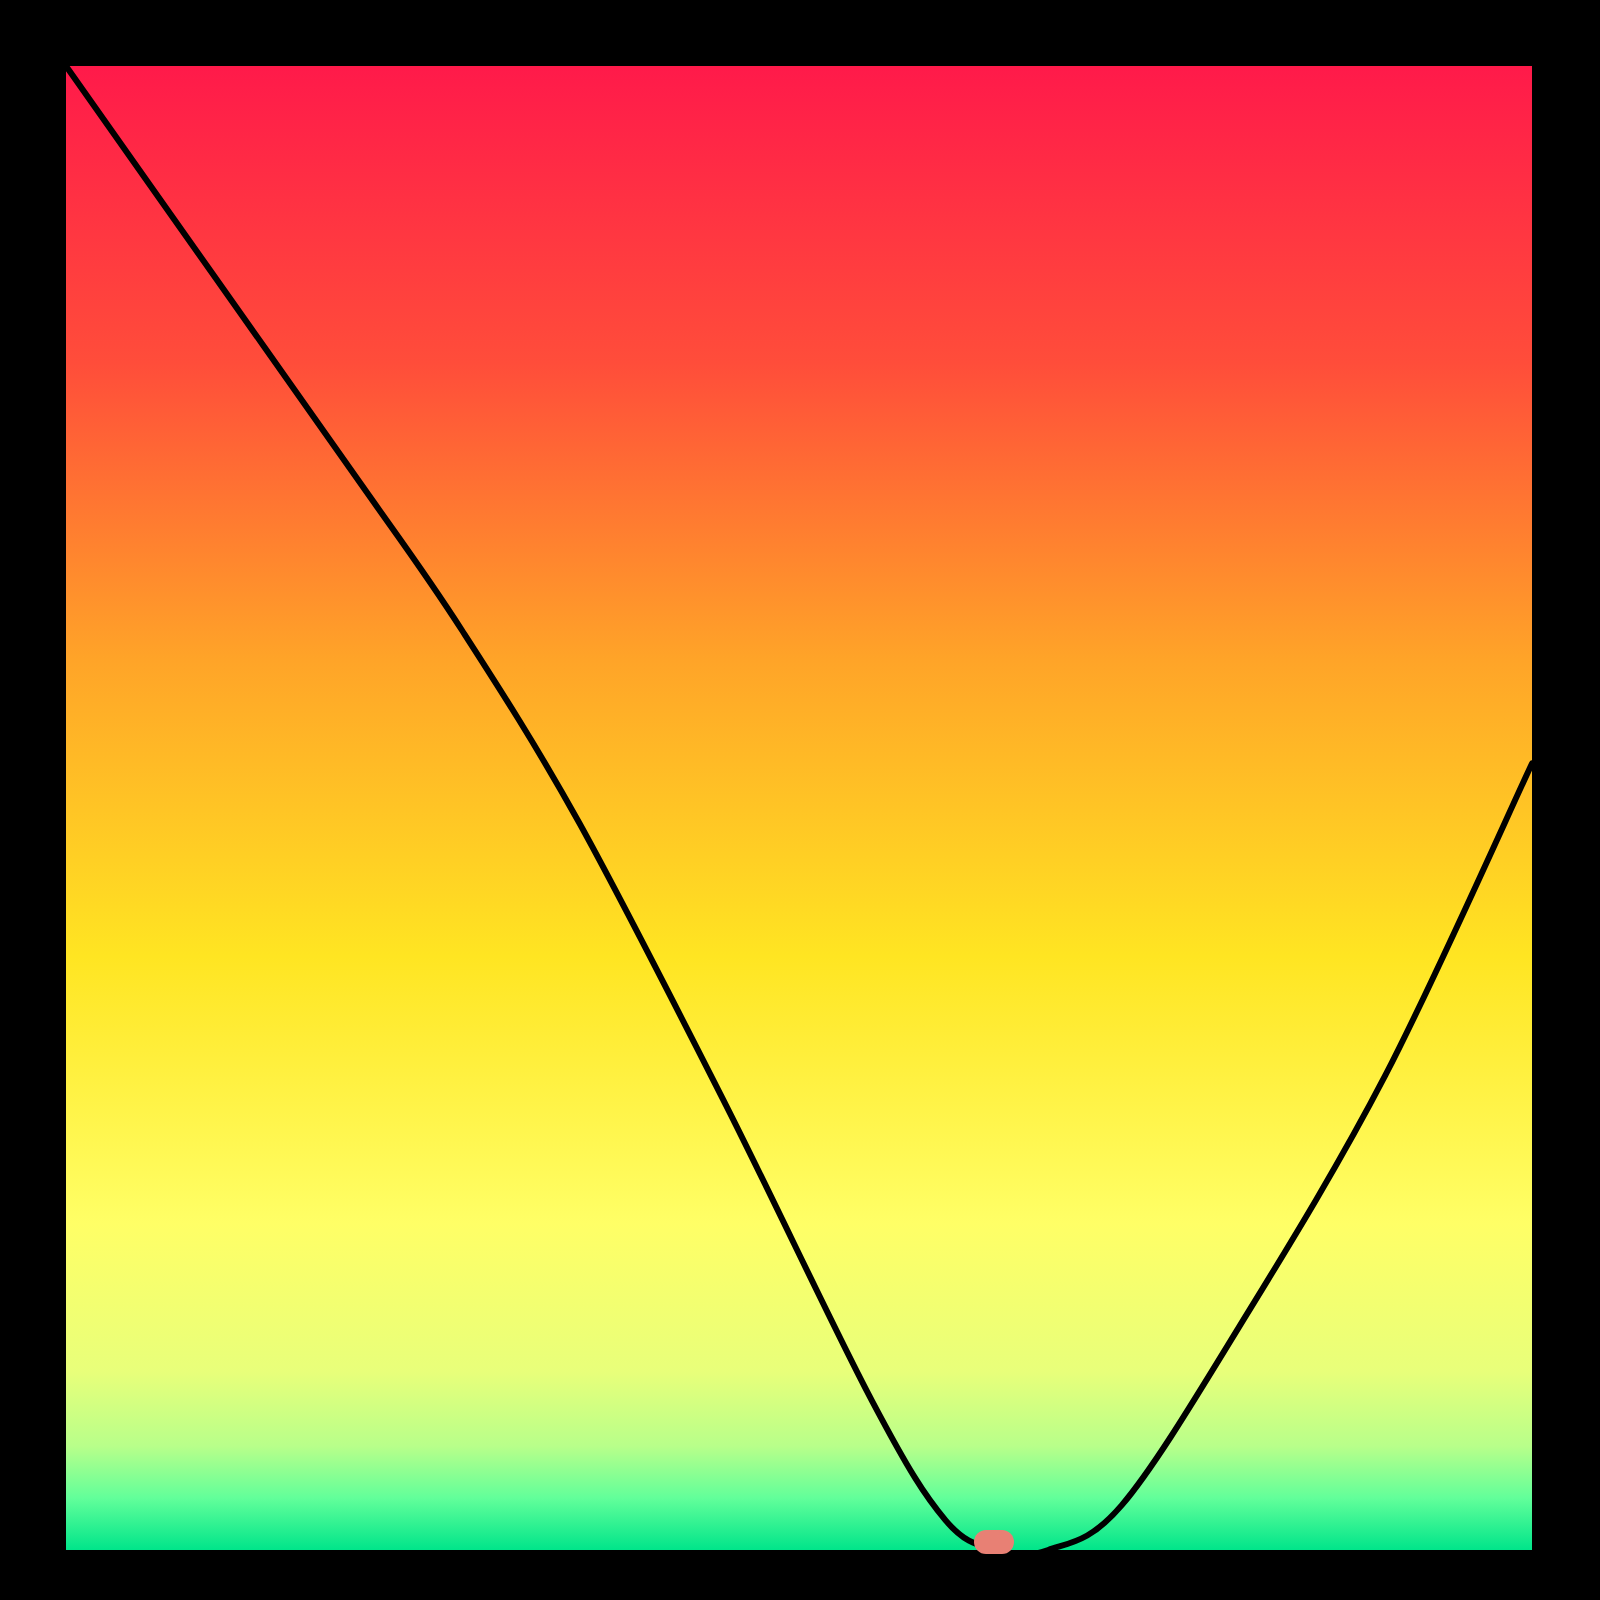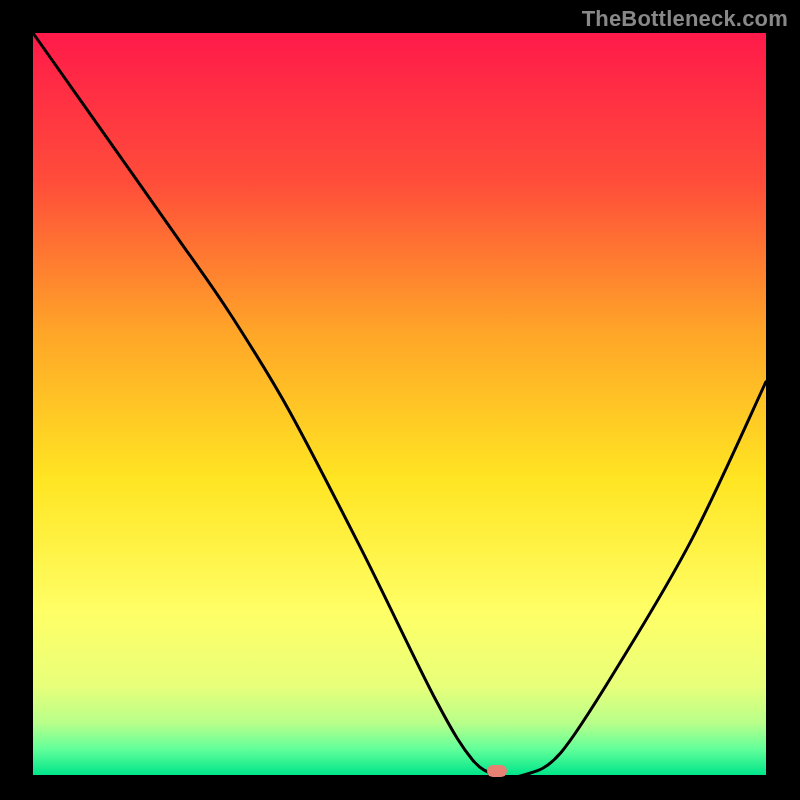--- a/index.html
+++ b/index.html
@@ -46,7 +46,6 @@
 
 <div class="stage">
 
-  <div class="watermark">TheBottleneck.com</div>
 
   <svg width="800" height="800" viewBox="0 0 800 800">
     <defs>

